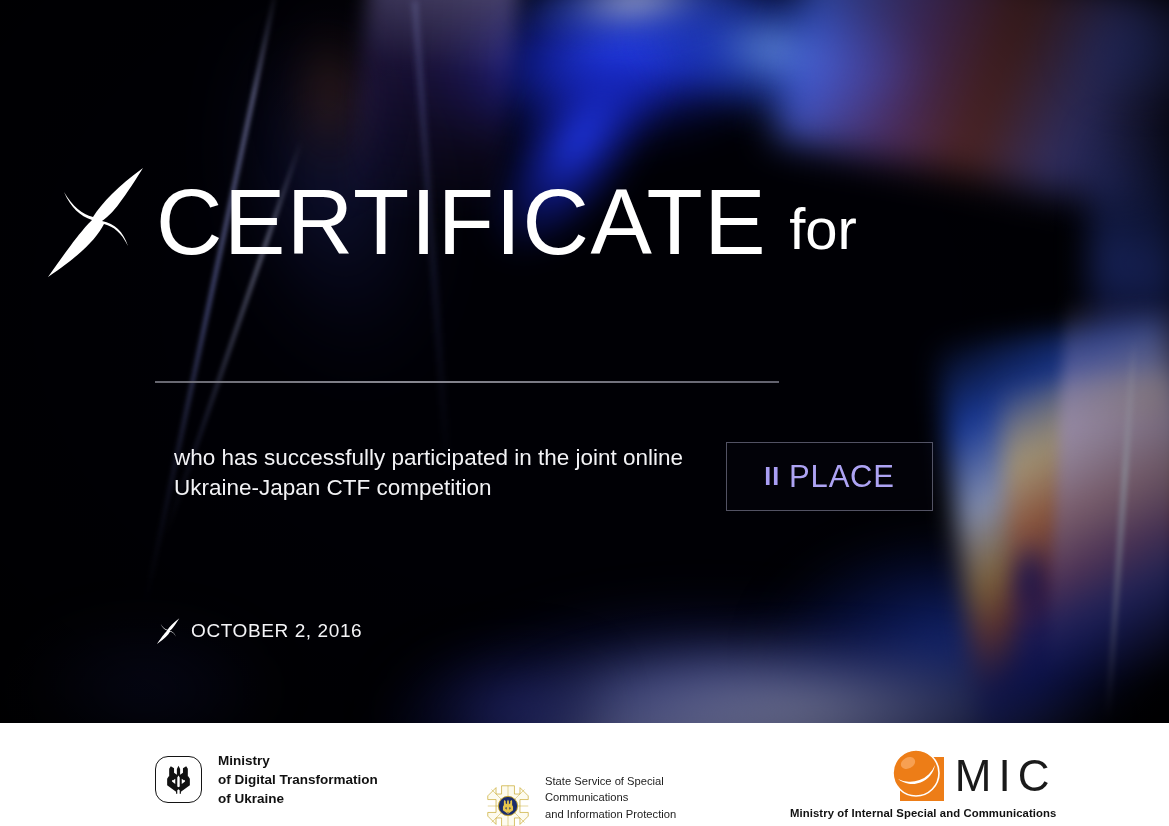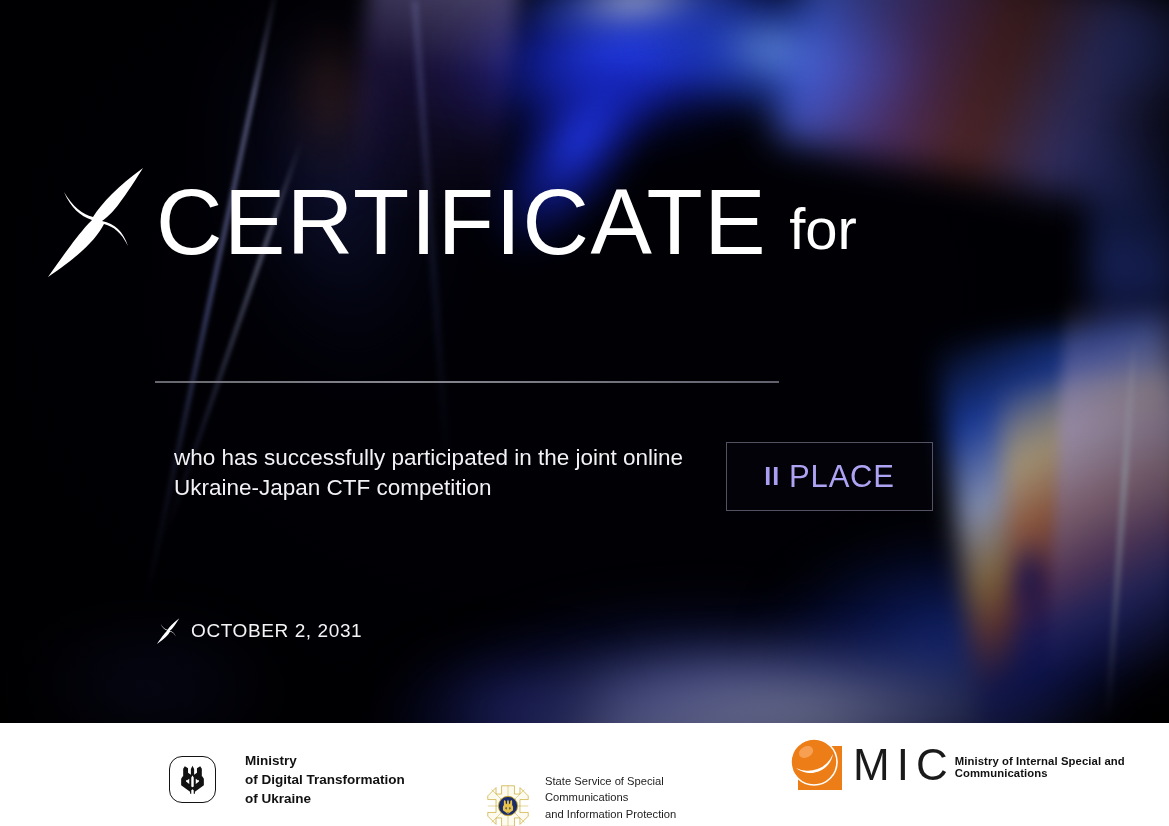--- a/index.html
+++ b/index.html
@@ -345,7 +345,7 @@
       <svg class="spark-sm" viewBox="0 0 110 120">
         <path d="M103 6 C 79 44, 72 52, 62 59 C 75 62, 83 69, 88 84 C 81 70, 74 65, 64 62 C 56 77, 42 92, 8 115 C 34 78, 44 66, 52 58 C 40 54, 31 46, 24 30 C 33 45, 42 52, 53 55 C 62 41, 78 24, 103 6 Z" fill="#ffffff"></path>
       </svg>
-      <span class="date-txt">OCTOBER 2, 2031</span>
+      <span class="date-txt">OCTOBER 2, 2016</span>
     </div>
 
   </div>

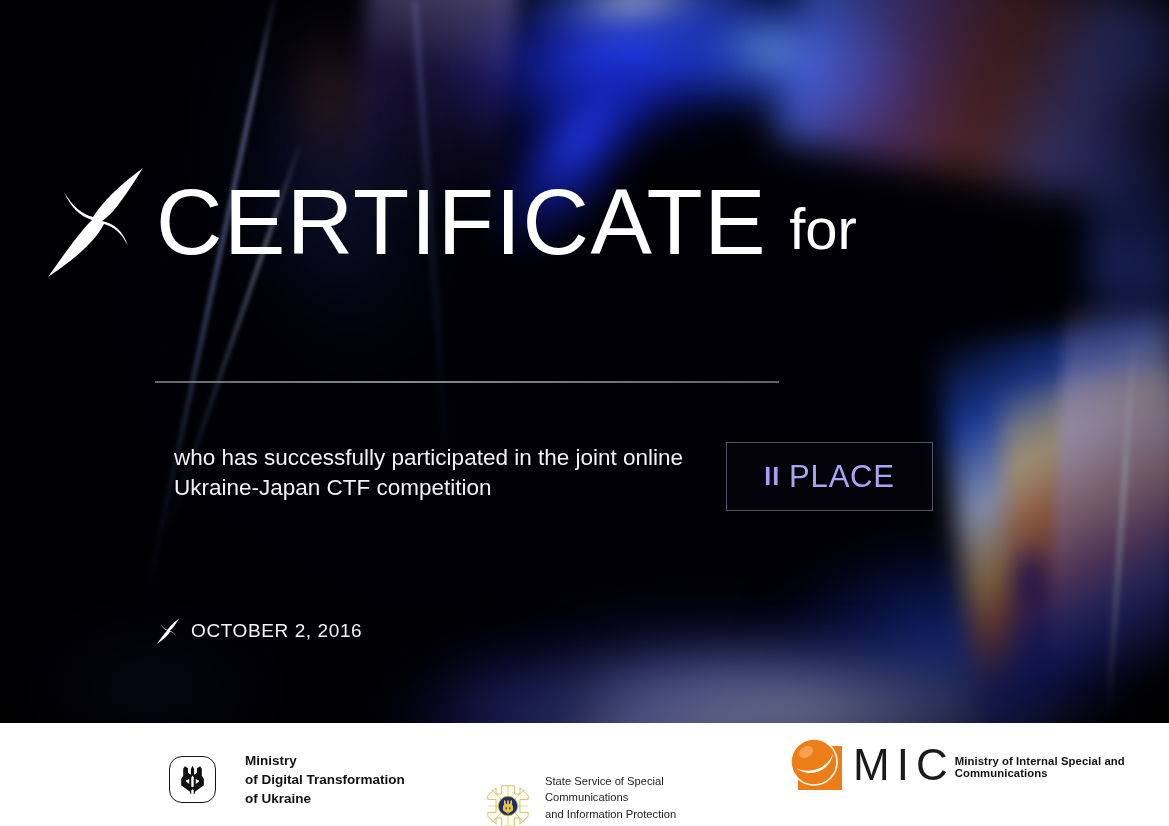--- a/index.html
+++ b/index.html
@@ -273,7 +273,7 @@
   }
   .logo { display:flex; align-items:center; position:absolute; }
 
-  .logo-mdt { left:169px; top:28px; gap:29px; }
+  .logo-mdt { left:155px; top:28px; gap:16px; }
   .mdt-mark {
     width:47px; height:47px; border:1.6px solid #141414; border-radius:13px;
     display:flex; align-items:center; justify-content:center; flex:0 0 auto;

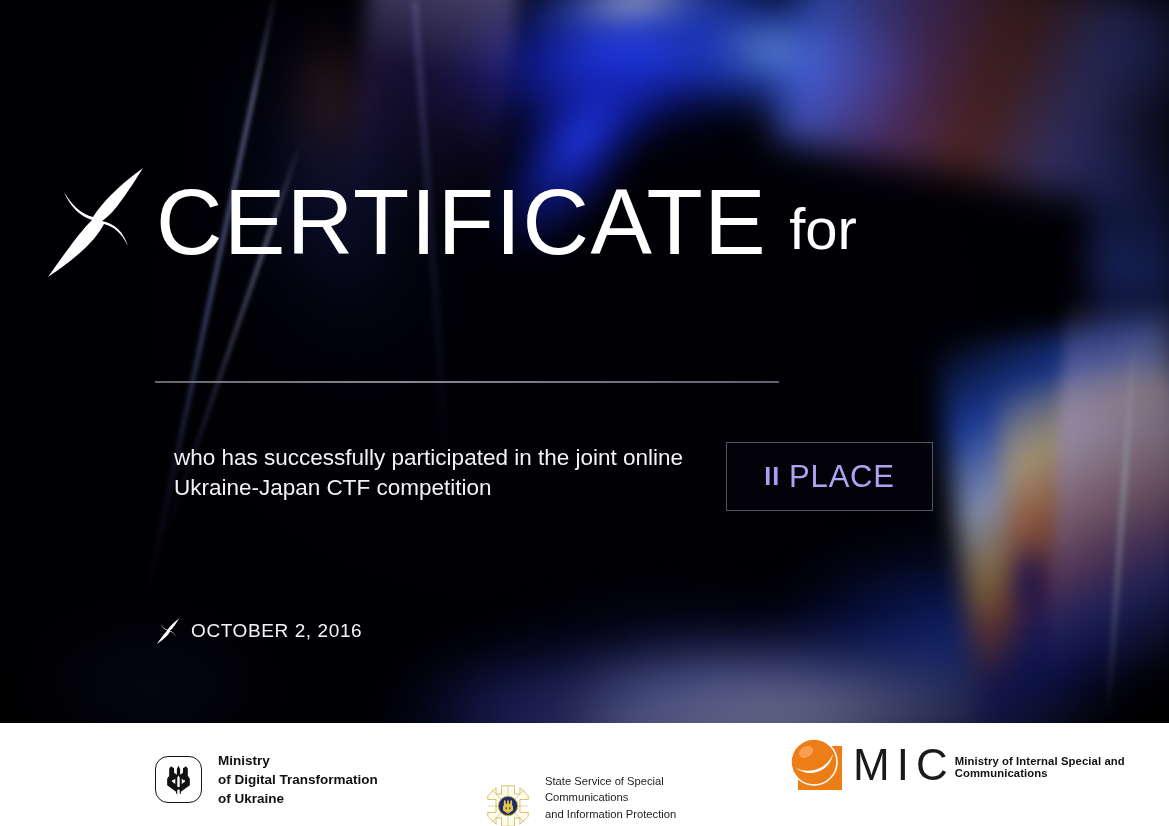--- a/index.html
+++ b/index.html
@@ -284,7 +284,7 @@
   .sscip-mark { width:46px; height:46px; flex:0 0 auto; }
   .sscip-text { font-size:11.2px; line-height:1.46; color:#1d1d1d; font-weight:400; white-space:pre-line; }
 
-  .logo-mic { left:790px; top:15px; flex-direction:row; align-items:center; }
+  .logo-mic { left:790px; top:26px; flex-direction:column; align-items:flex-end; }
   .mic-top { display:flex; align-items:center; gap:7px; }
   .mic-mark { width:56px; height:53px; flex:0 0 auto; }
   .mic-word { font-size:44px; font-weight:400; color:#1a1a1a; letter-spacing:7px; line-height:1; }

